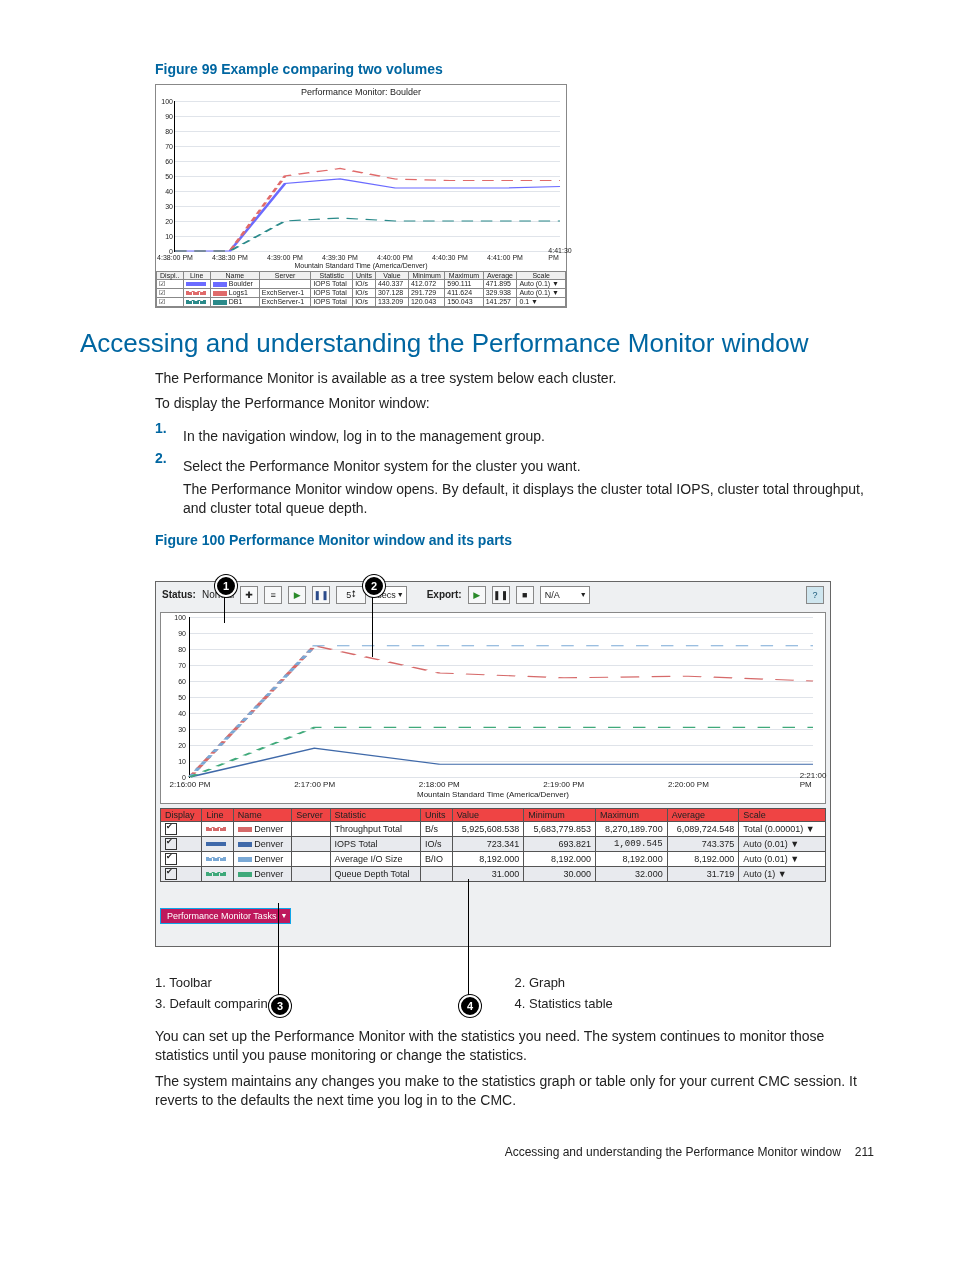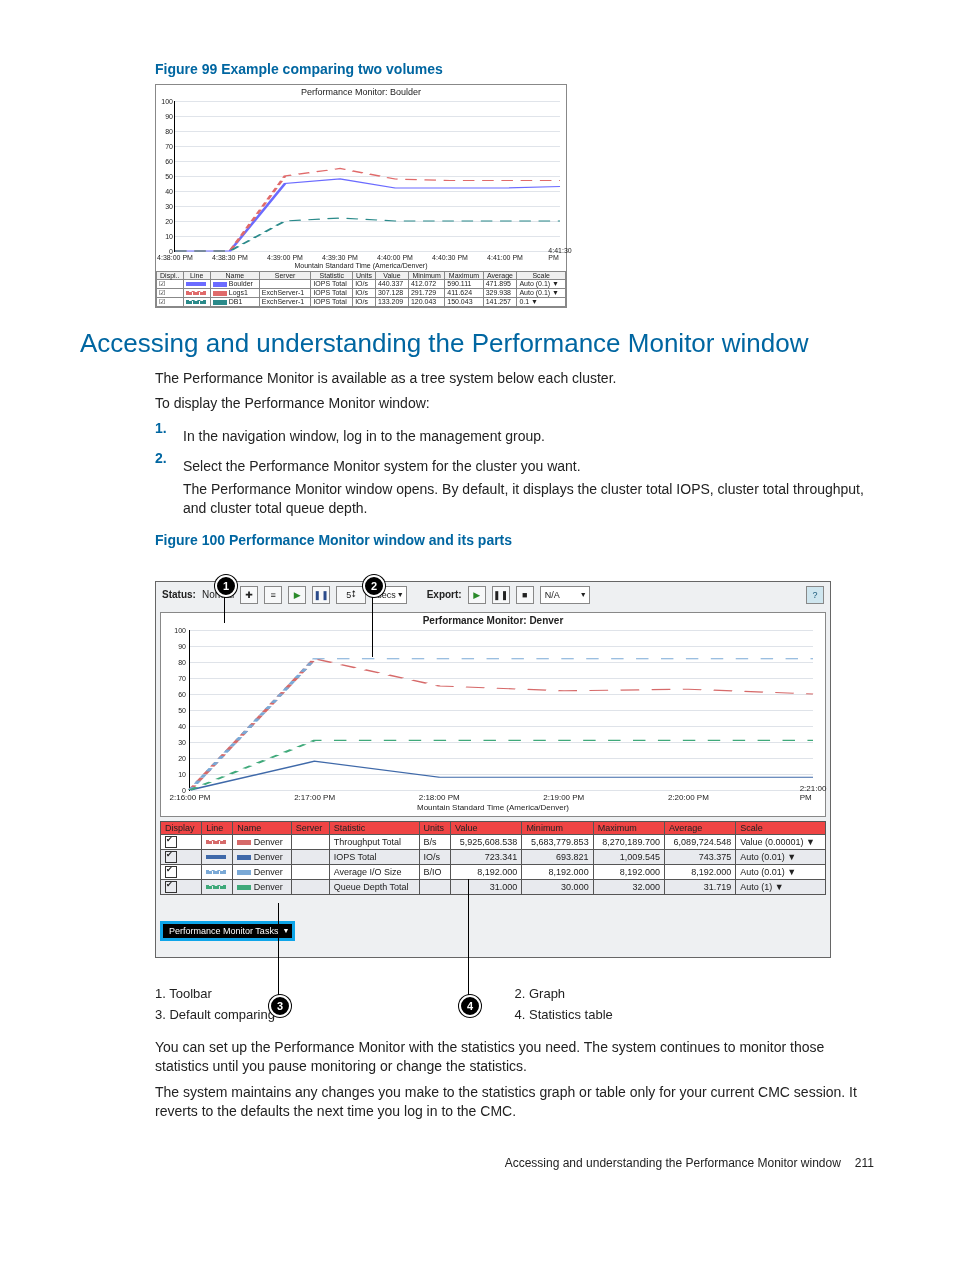--- a/index.html
+++ b/index.html
@@ -277,7 +277,6 @@
     </div>
     
     <div class="app-chart">
-      <div class="app-chart-title">Performance Monitor: Denver</div>
       <div class="app-plot" id="chart2-plot">
           <div class="grid-line" style="top: 100%;"></div>
           <div class="y-label" style="top: 100%;">0</div>

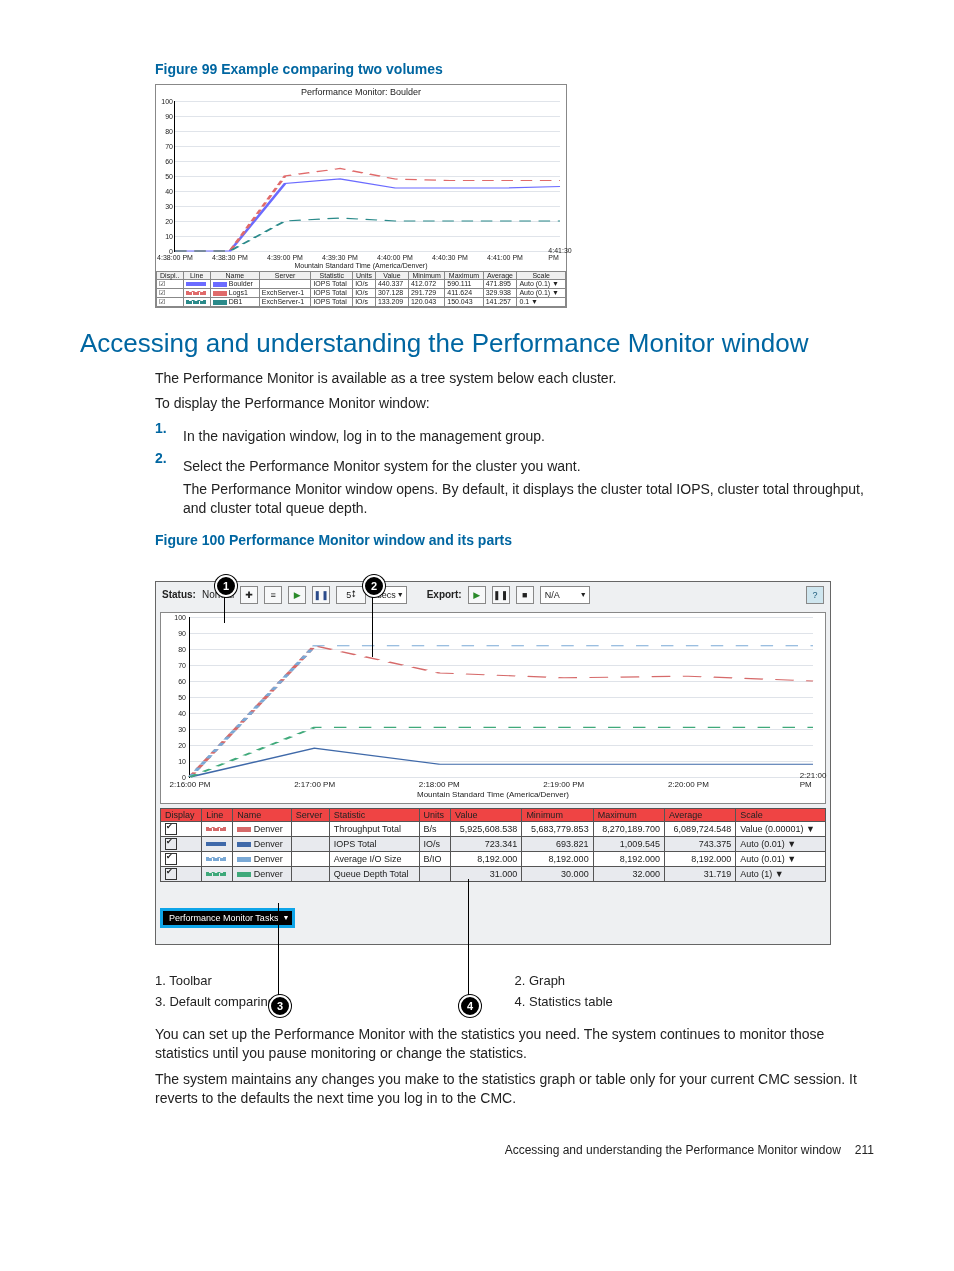--- a/index.html
+++ b/index.html
@@ -342,7 +342,7 @@
             <td style="text-align:right;margin-left:44px;">5,683,779.853</td>
             <td style="text-align:right;">8,270,189.700</td>
             <td style="text-align:right;">6,089,724.548</td>
-            <td>Value (0.00001) ▼</td>
+            <td>Total (0.00001) ▼</td>
           </tr>
           <tr class="zebra">
             <td><span class="checkbox"></span></td>

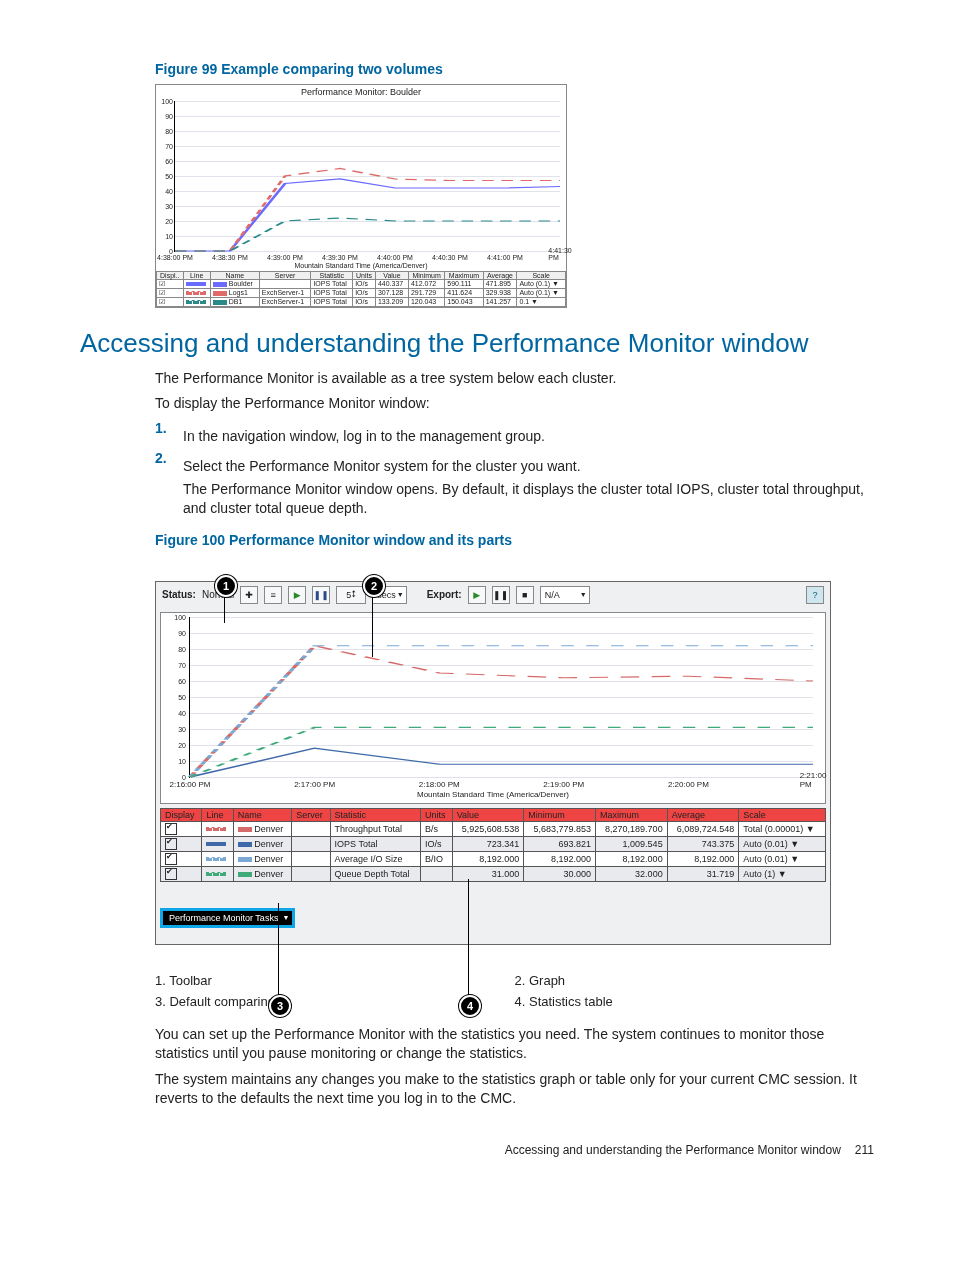--- a/index.html
+++ b/index.html
@@ -353,7 +353,7 @@
             <td>IO/s</td>
             <td style="text-align:right;">723.341</td>
             <td style="text-align:right;">693.821</td>
-            <td style="text-align:right;">1,009.545</td>
+            <td style="text-align:right;font-family:Liberation Mono, monospace;">1,009.545</td>
             <td style="text-align:right;">743.375</td>
             <td>Auto (0.01) ▼</td>
           </tr>

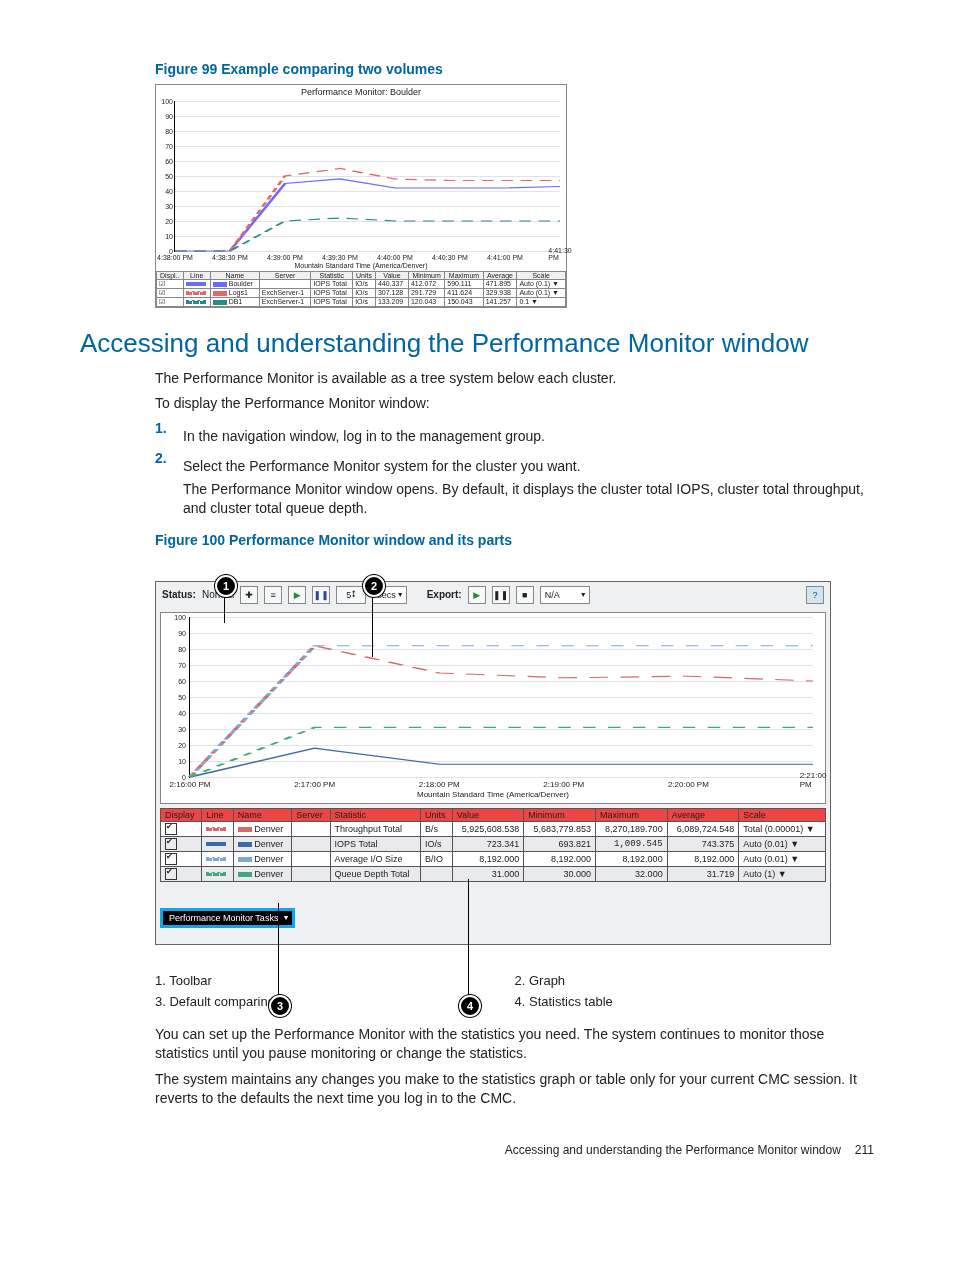--- a/index.html
+++ b/index.html
@@ -105,7 +105,7 @@
   .stats-table tr.zebra td { background:#e8eaee; }
   .checkbox { width:10px; height:10px; border:1px solid #333; display:inline-block; vertical-align:middle; position:relative; }
   .checkbox::after { content:'✔'; font-size:8px; position:absolute; top:-2px; left:0; }
-  .tasks-btn { display:inline-block; border:3px solid #0ea5e9; background:#000000; color:#fff; font-size:9px; padding:2px 14px 2px 6px; margin:6px 4px 16px 4px; position:relative; }
+  .tasks-btn { display:inline-block; border:1px solid #0ea5e9; background:#be185d; color:#fff; font-size:9px; padding:2px 14px 2px 6px; margin:6px 4px 22px 4px; position:relative; }
   .tasks-btn::after { content:'▼'; font-size:7px; position:absolute; right:3px; top:3px; }
   .legend-pairs { display:flex; flex-wrap:wrap; margin:28px 0 10px 75px; font-size:13px; }
   .legend-item { width:50%; margin-bottom:6px; }

